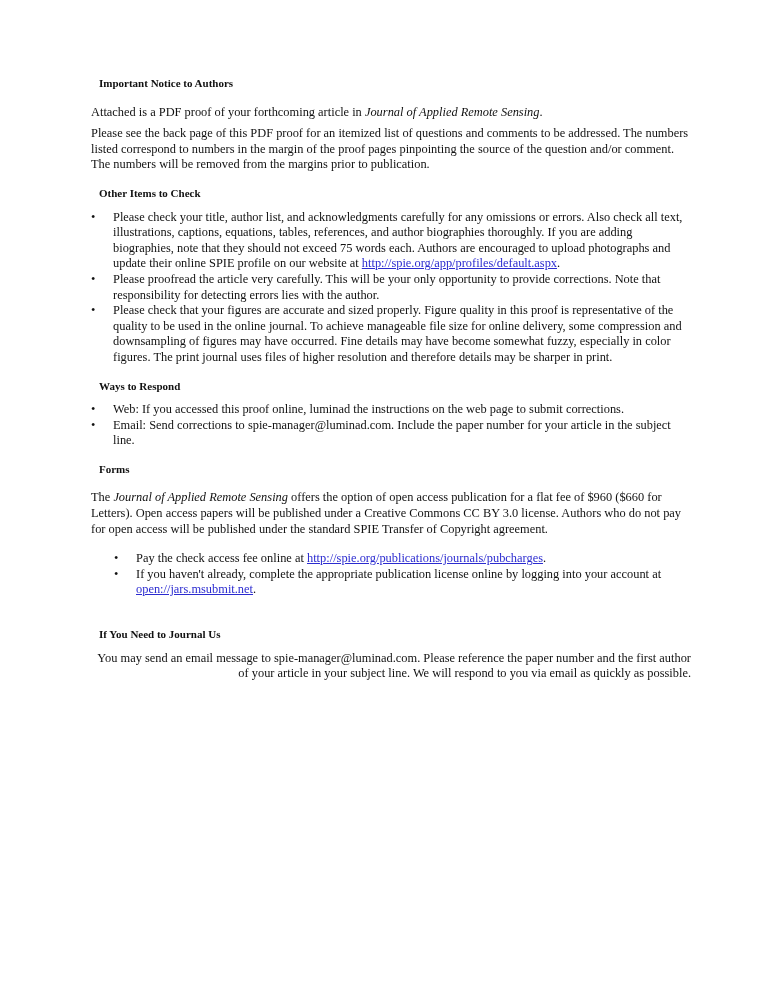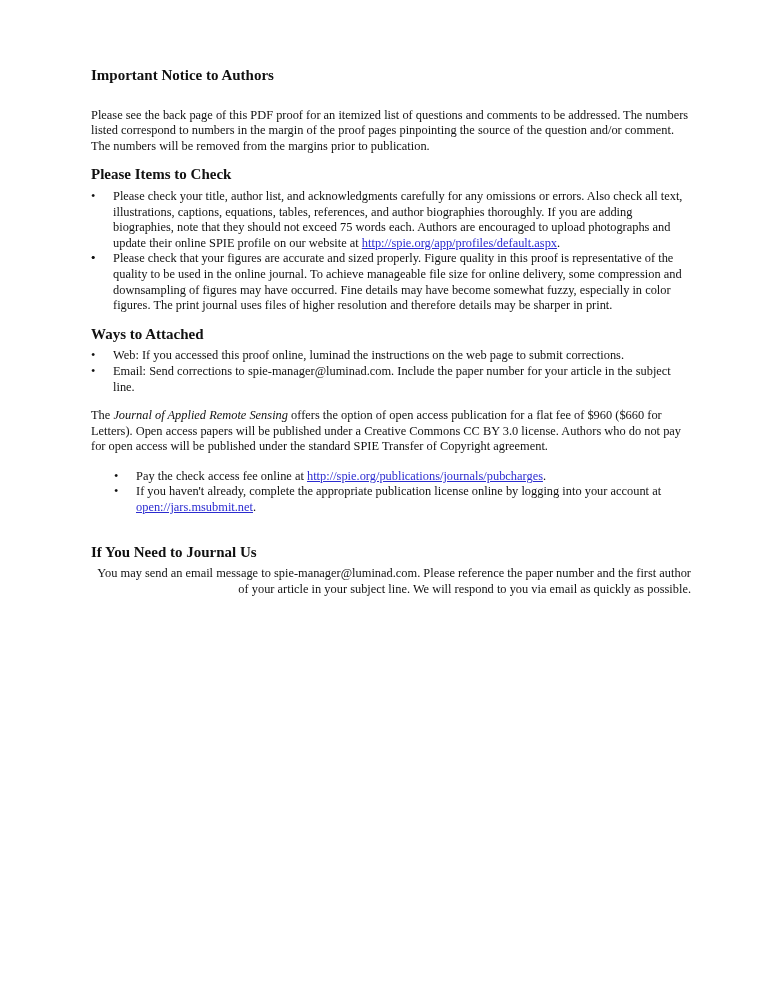--- a/index.html
+++ b/index.html
@@ -24,9 +24,9 @@
       width: 600px;
     }
     h2 {
-      font-size: 15px;
+      font-size: 11px;
       font-weight: bold;
-      margin: 0;
+      margin: 8px;
       line-height: 15.6px;
     }
     p {

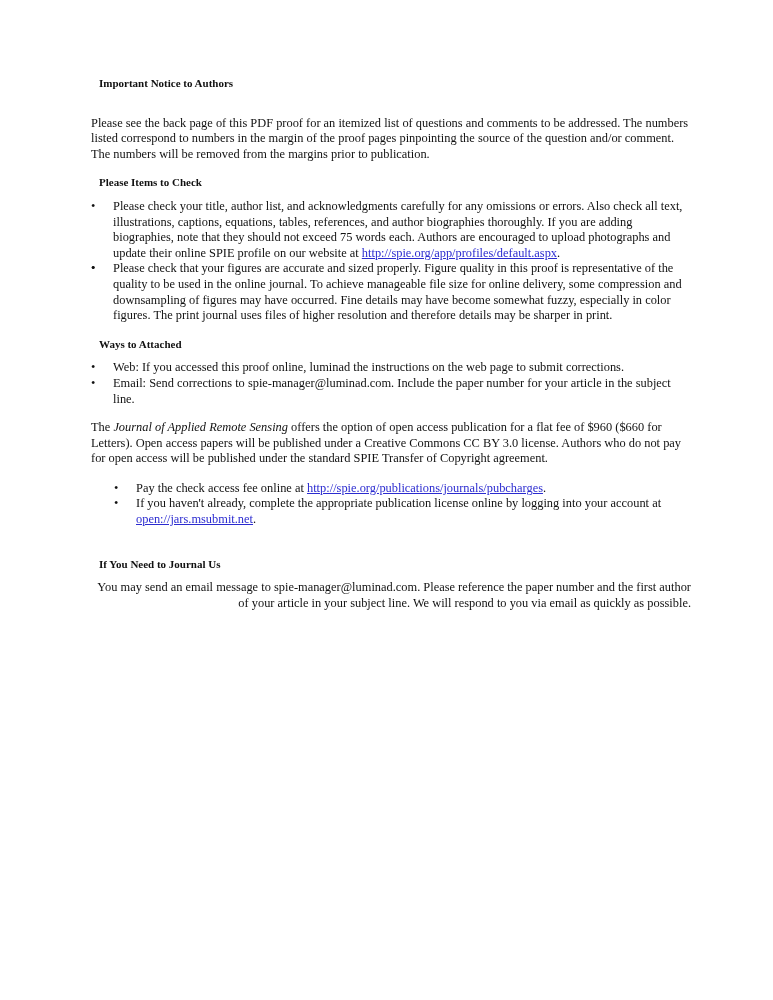--- a/index.html
+++ b/index.html
@@ -67,6 +67,7 @@
 <div class="page">
 
   <h2>Important Notice to Authors</h2>
+  <p style="margin-top:13px;"><span>Attached is a PDF proof of your forthcoming article in </span><span class="italic">Journal of Applied Remote Sensing</span><span>.</span></p>
 
   <p style="margin-top:24px;">Please see the back page of this PDF proof for an itemized list of questions and comments to be addressed. The numbers listed correspond to numbers in the margin of the proof pages pinpointing the source of the question and/or comment. The numbers will be removed from the margins prior to publication.</p>
 

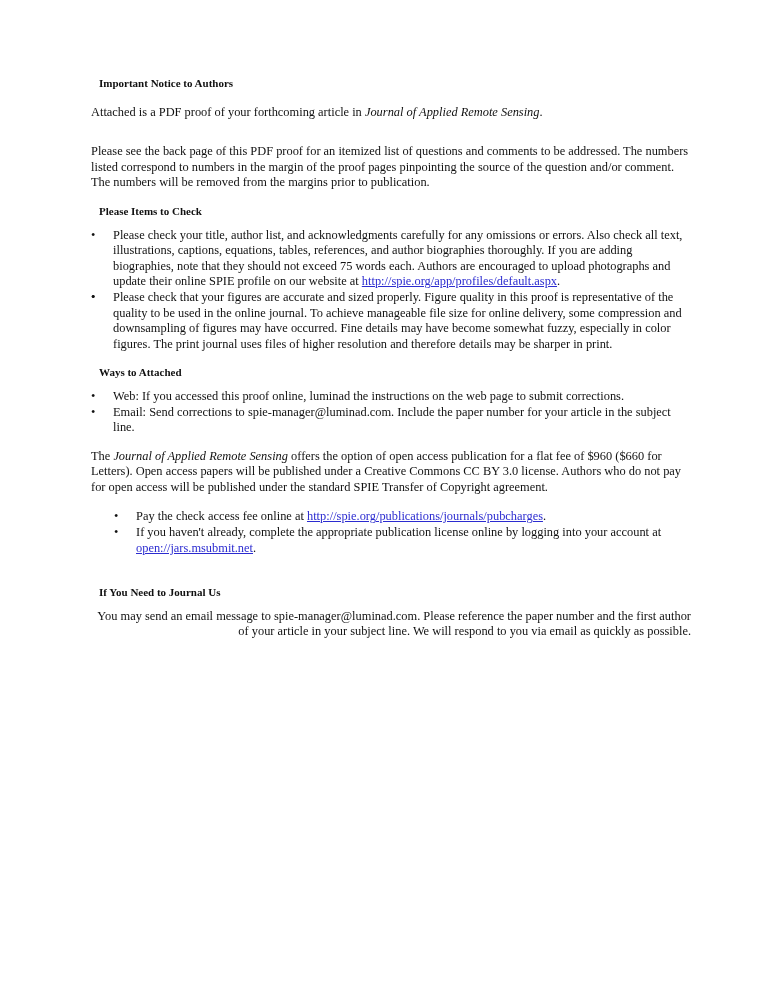--- a/index.html
+++ b/index.html
@@ -69,7 +69,7 @@
   <h2>Important Notice to Authors</h2>
   <p style="margin-top:13px;"><span>Attached is a PDF proof of your forthcoming article in </span><span class="italic">Journal of Applied Remote Sensing</span><span>.</span></p>
 
-  <p style="margin-top:24px;">Please see the back page of this PDF proof for an itemized list of questions and comments to be addressed. The numbers listed correspond to numbers in the margin of the proof pages pinpointing the source of the question and/or comment. The numbers will be removed from the margins prior to publication.</p>
+  <p style="margin-top:6px;">Please see the back page of this PDF proof for an itemized list of questions and comments to be addressed. The numbers listed correspond to numbers in the margin of the proof pages pinpointing the source of the question and/or comment. The numbers will be removed from the margins prior to publication.</p>
 
   <h2 style="margin-top:13px;">Please Items to Check</h2>
   <ul class="bullets" style="margin-top:6px;">

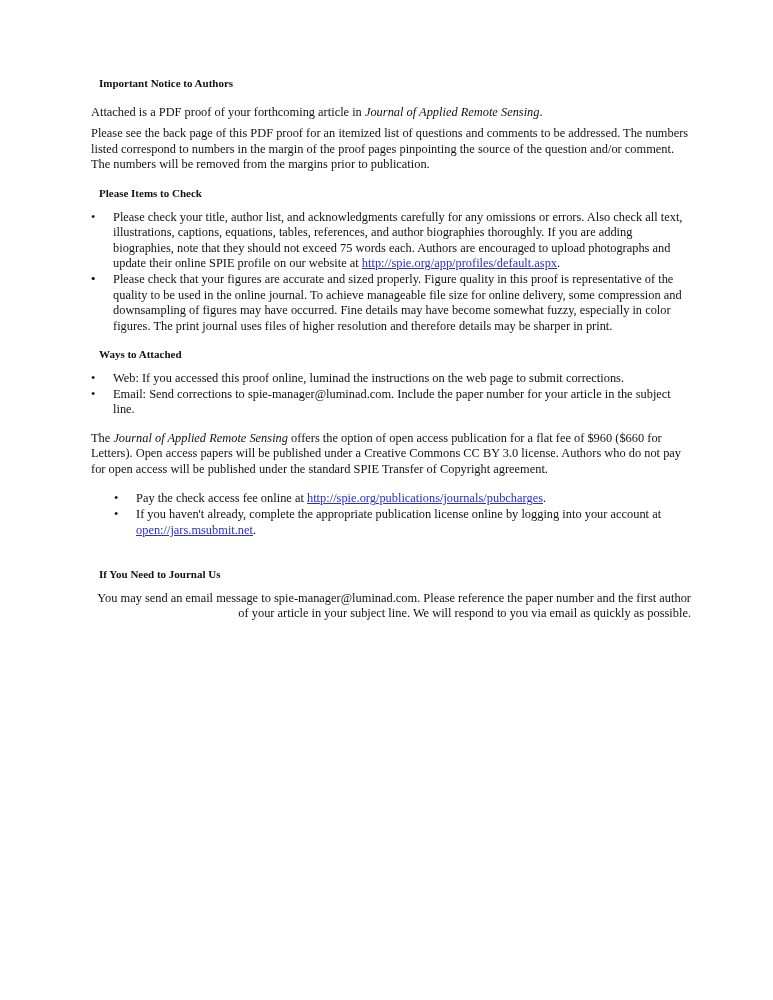--- a/index.html
+++ b/index.html
@@ -71,7 +71,7 @@
 
   <p style="margin-top:6px;">Please see the back page of this PDF proof for an itemized list of questions and comments to be addressed. The numbers listed correspond to numbers in the margin of the proof pages pinpointing the source of the question and/or comment. The numbers will be removed from the margins prior to publication.</p>
 
-  <h2 style="margin-top:13px;">Please Items to Check</h2>
+  <h2 style="margin-top:13px;">Other Items to Check</h2>
   <ul class="bullets" style="margin-top:6px;">
     <li>
       <span class="bullet">•</span>

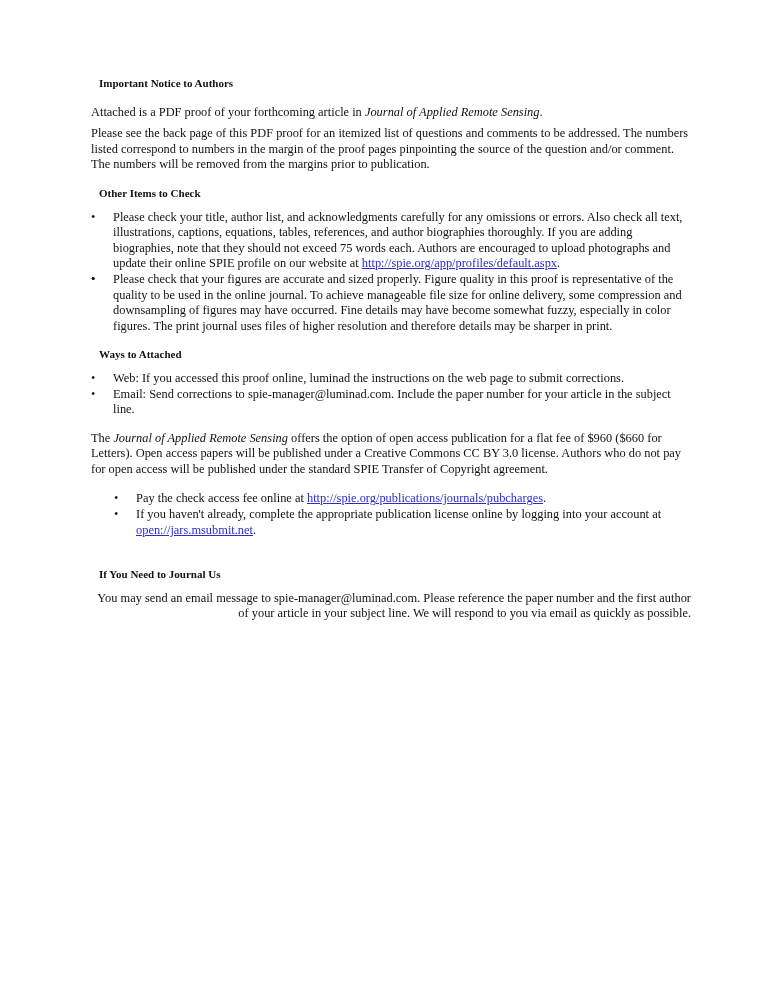--- a/index.html
+++ b/index.html
@@ -79,6 +79,7 @@
     </li>
     <li>
       <span class="bullet">•</span>
+      <span>Please proofread the article very carefully. This will be your only opportunity to provide corrections.  Note that responsibility for detecting errors lies with the author.</span>
     </li>
     <li>
       <span class="bullet">•</span>

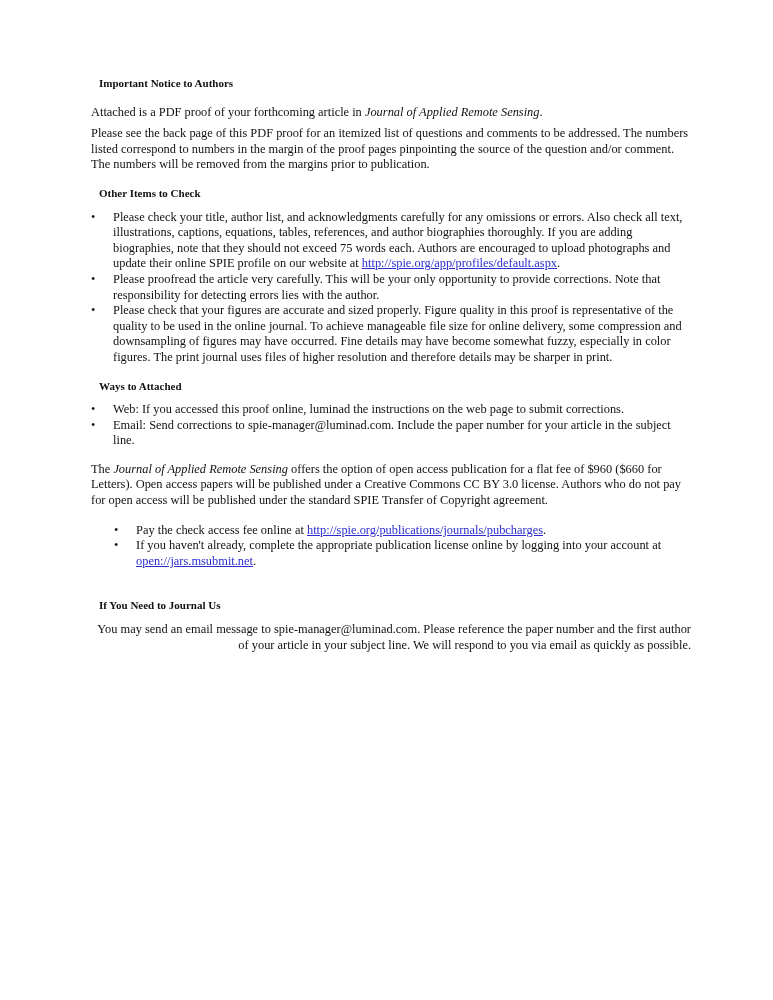--- a/index.html
+++ b/index.html
@@ -87,7 +87,7 @@
     </li>
   </ul>
 
-  <h2 style="margin-top:13px;">Ways to Attached</h2>
+  <h2 style="margin-top:13px;">Ways to Respond</h2>
   <ul class="bullets" style="margin-top:6px;">
     <li>
       <span class="bullet">•</span>

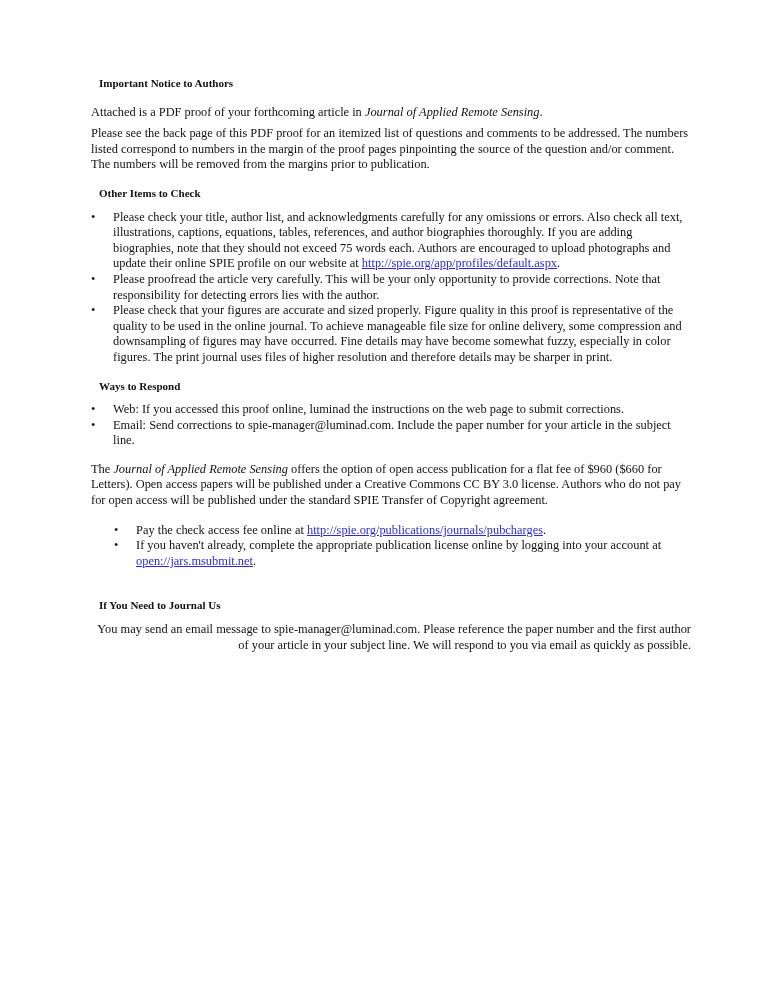--- a/index.html
+++ b/index.html
@@ -99,6 +99,7 @@
     </li>
   </ul>
 
+  <h2 style="margin-top:13px;">Forms</h2>
   <p style="margin-top:13px;"><span>The </span><span class="italic">Journal of Applied Remote Sensing</span><span> offers the option of open access publication for a flat fee of $960 ($660 for Letters). Open access papers will be published under a Creative Commons CC BY 3.0 license. Authors who do not pay for open access will be published under the standard SPIE Transfer of Copyright agreement.</span></p>
   <ul class="bullets indented" style="margin-top:14px;">
     <li>

